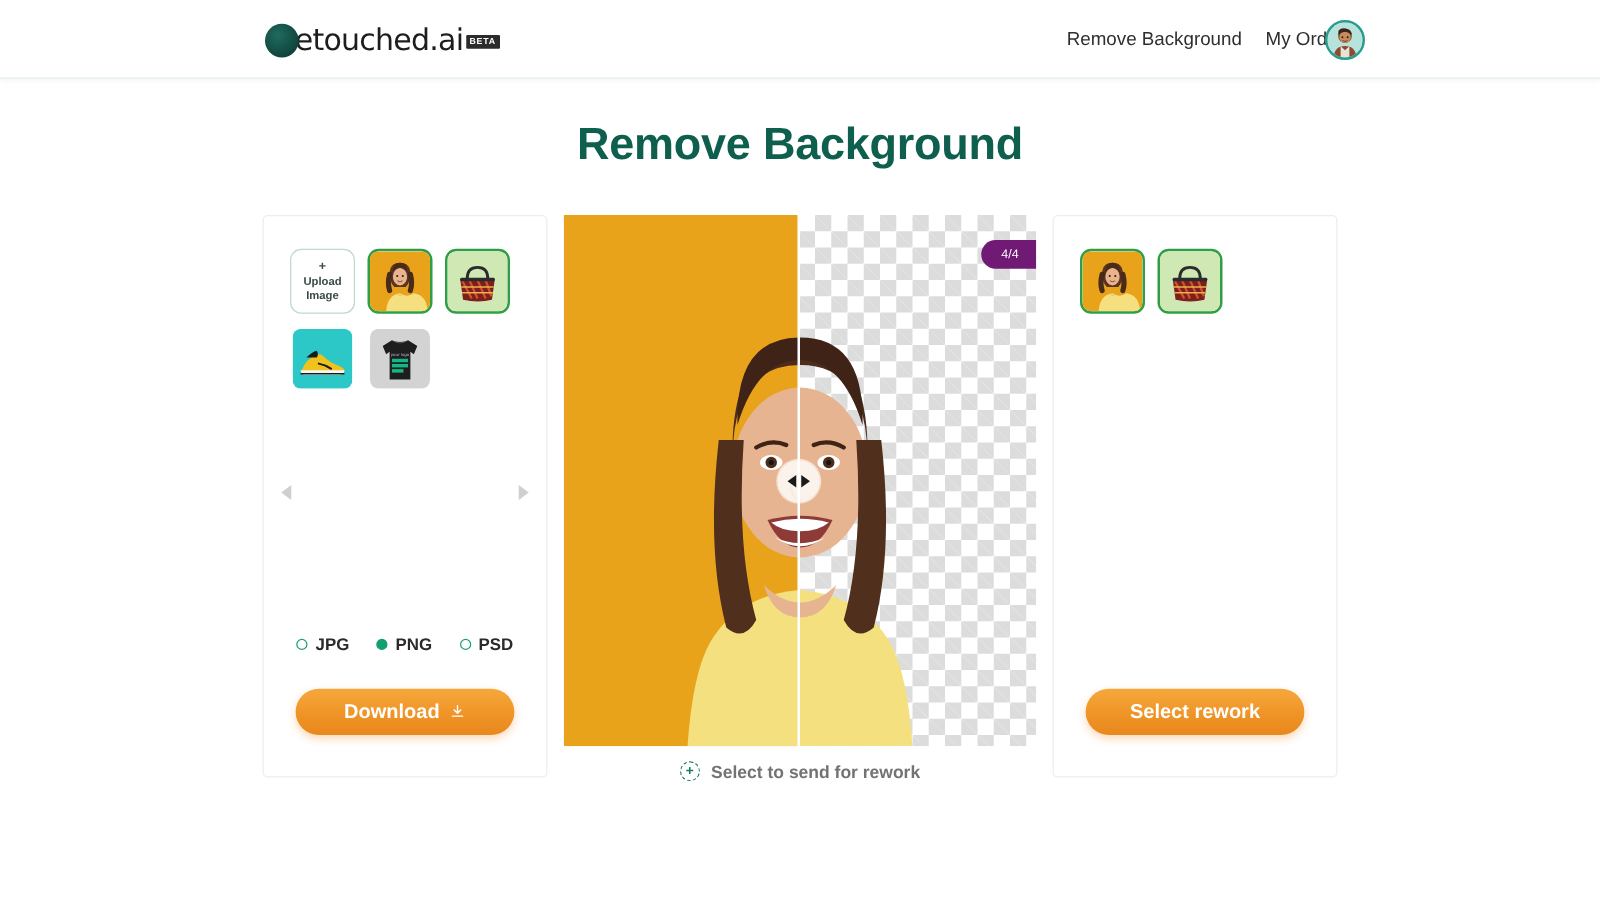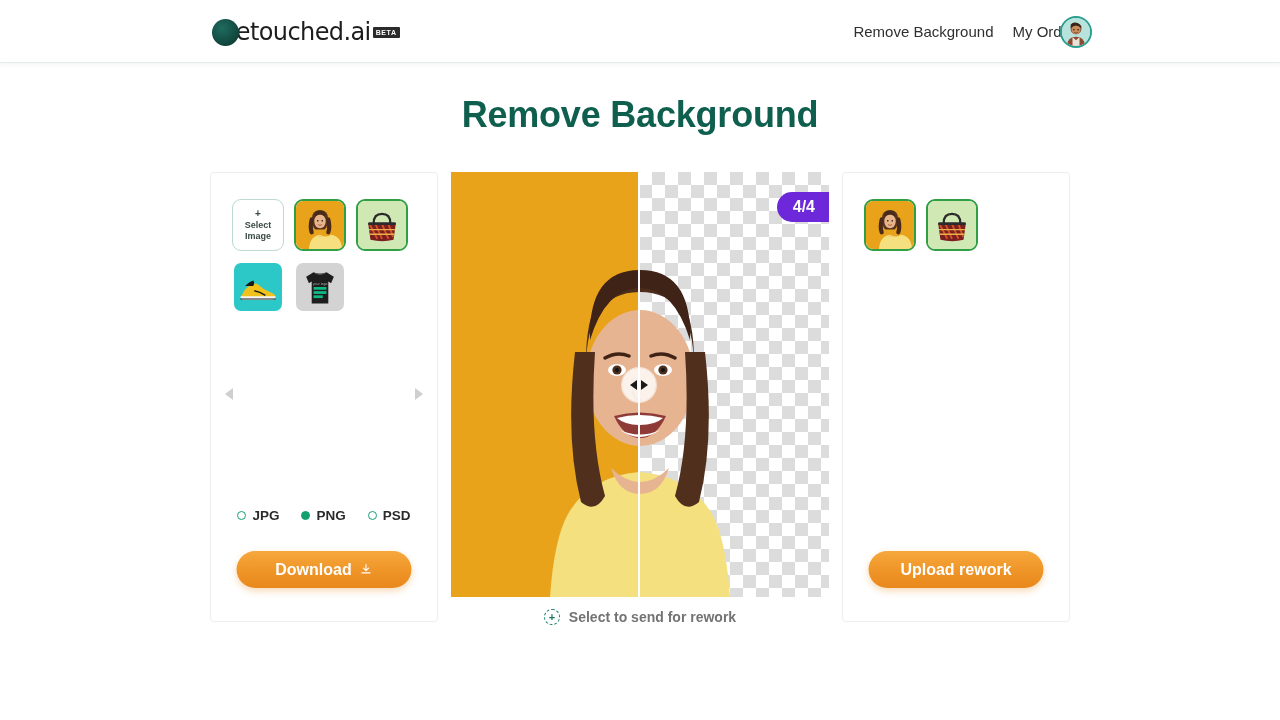--- a/index.html
+++ b/index.html
@@ -176,8 +176,8 @@
 
   .count-badge {
     position: absolute; right: 0; top: 20px; z-index: 7;
-    background: #6d28d9; color: #ffffff;
-    font-size: 16px; font-weight: 700;
+    background: #701a75; color: #ffffff;
+    font-size: 10px; font-weight: 400;
     padding: 6px 14px 6px 16px;
     border-radius: 15px 0 0 15px;
   }

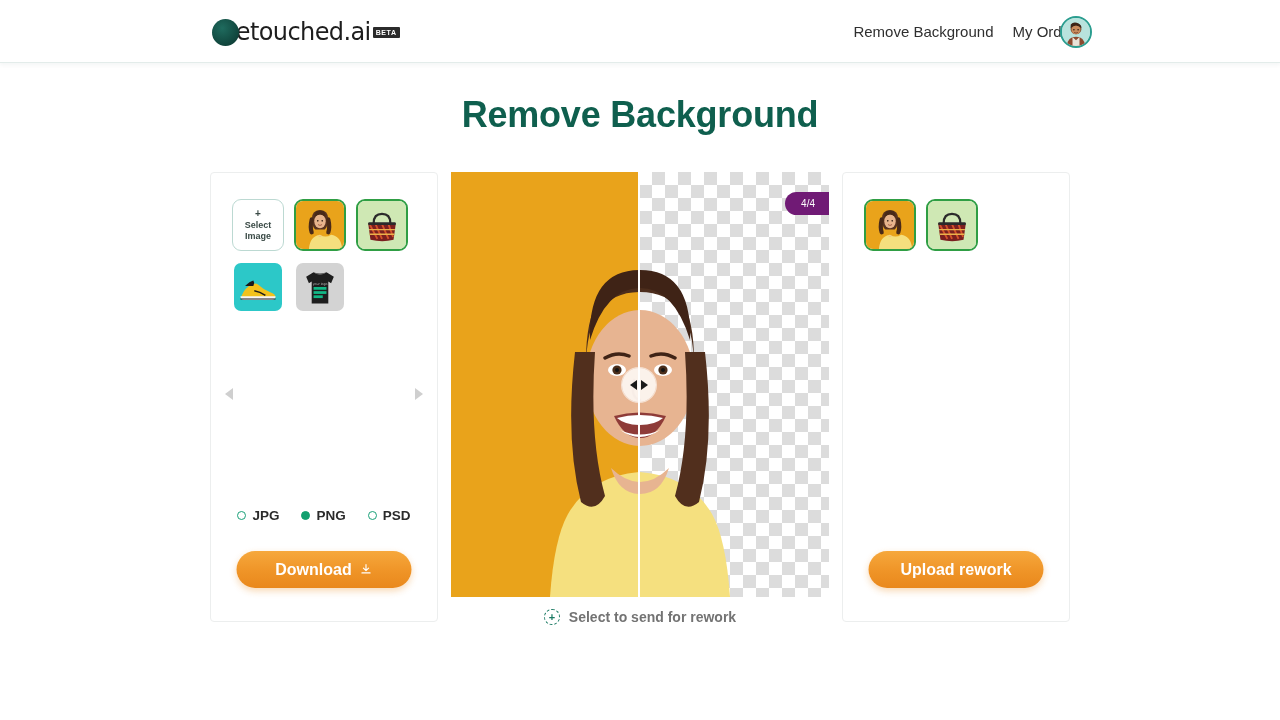--- a/index.html
+++ b/index.html
@@ -235,7 +235,7 @@
 
       <div class="thumb upload">
         <span class="plus">+</span>
-        <span>Select</span>
+        <span>Upload</span>
         <span>Image</span>
       </div>
 

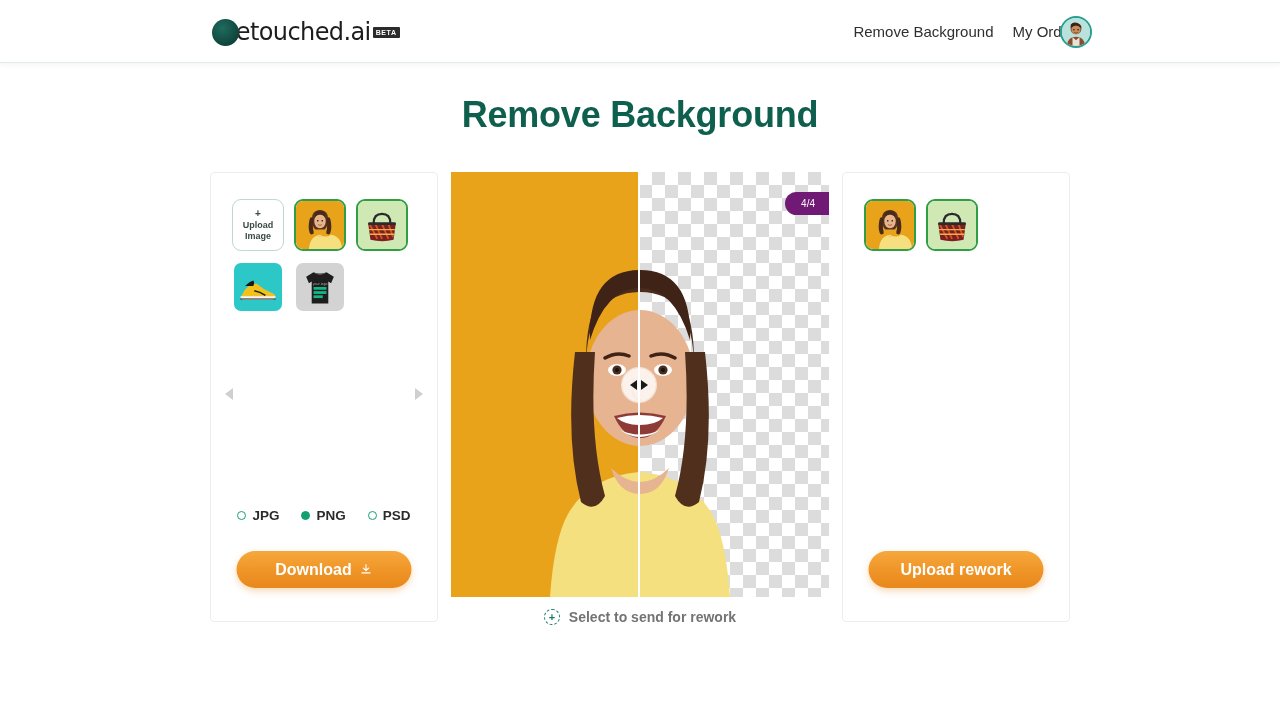--- a/index.html
+++ b/index.html
@@ -425,7 +425,7 @@
     </div>
 
     <button class="btn-orange">
-      <span>Upload rework</span>
+      <span>Select rework</span>
     </button>
   </div>
 

